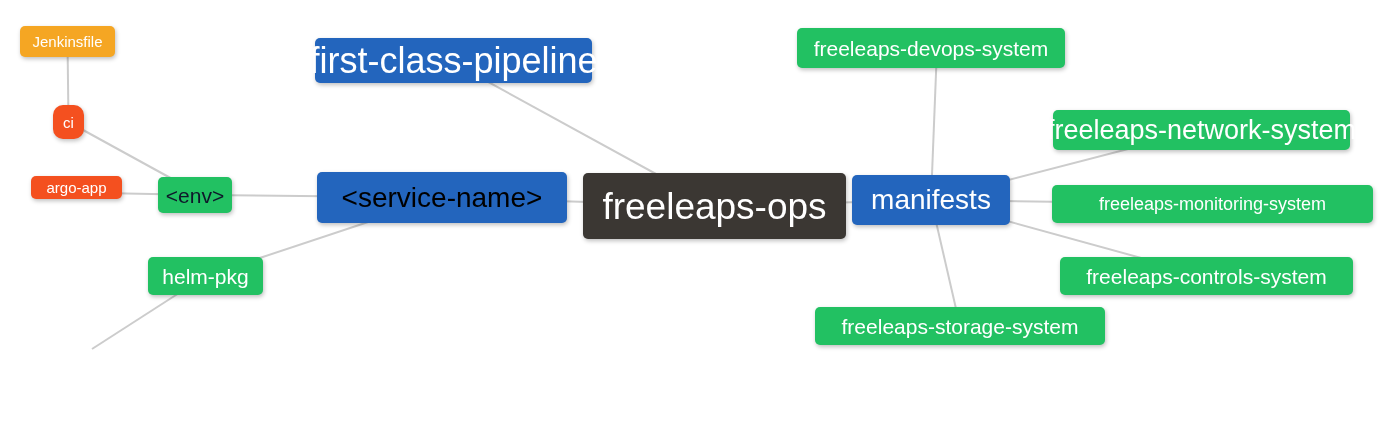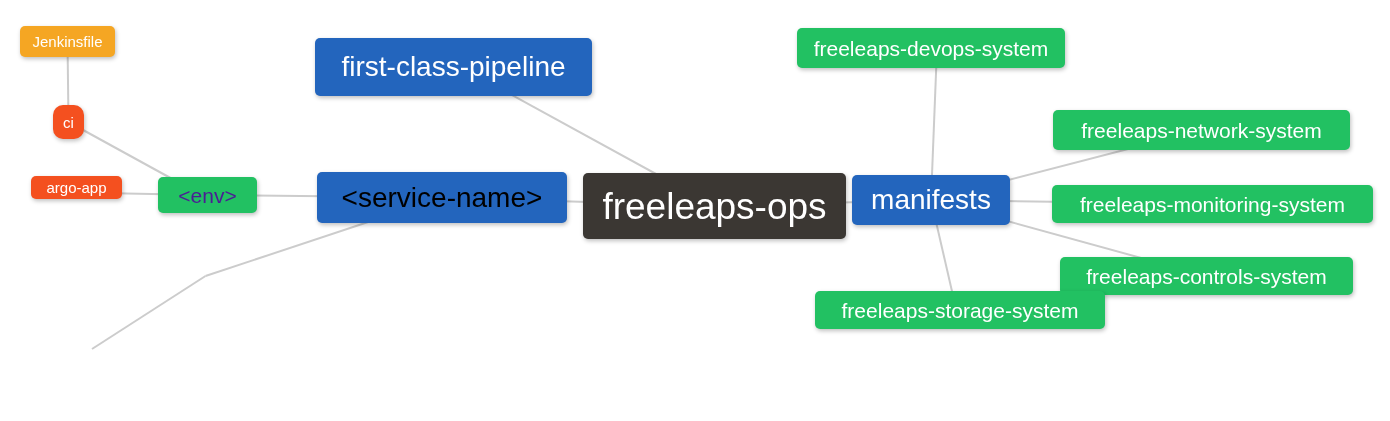--- a/index.html
+++ b/index.html
@@ -63,7 +63,7 @@
     <div class="node" style="left: 53px; top: 105px; width: 31px; height: 34px; background: rgb(244, 80, 31); color: rgb(255, 255, 255); font-size: 15px; border-radius: 10px;">ci</div>
     <div class="node" style="left: 31px; top: 176px; width: 91px; height: 23px; background: rgb(244, 80, 31); color: rgb(255, 255, 255); font-size: 15px;">argo-app</div>
     <div class="node" style="left: 158px; top: 177px; width: 99px; height: 36px; background: rgb(34, 193, 98); color: #4c1d95; font-size: 21px;">&lt;env&gt;</div>
-    <div class="node" style="left: 315px; top: 38px; width: 277px; height: 58px; background: rgb(35, 101, 189); color: rgb(255, 255, 255); font-size: 28px;">first-class-pipeline</div>
+    <div class="node" style="left: 315px; top: 38px; width: 277px; height: 45px; background: rgb(35, 101, 189); color: rgb(255, 255, 255); font-size: 36px;">first-class-pipeline</div>
     <div class="node" style="left: 317px; top: 172px; width: 250px; height: 51px; background: rgb(35, 101, 189); color: #000000; font-size: 28px;">&lt;service-name&gt;</div>
     <div class="node" style="left: 852px; top: 175px; width: 158px; height: 50px; background: rgb(35, 101, 189); color: rgb(255, 255, 255); font-size: 28px;">manifests</div>
     <div class="node" style="left: 583px; top: 173px; width: 263px; height: 66px; background: rgb(59, 55, 51); color: rgb(255, 255, 255); font-size: 37px;">freeleaps-ops</div>

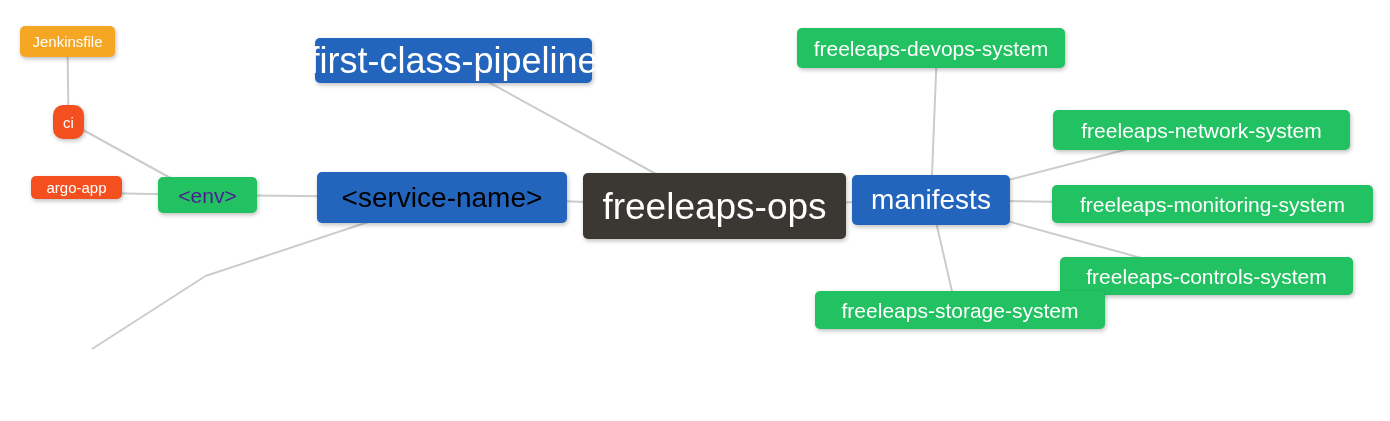--- a/index.html
+++ b/index.html
@@ -68,7 +68,7 @@
     <div class="node" style="left: 852px; top: 175px; width: 158px; height: 50px; background: rgb(35, 101, 189); color: rgb(255, 255, 255); font-size: 28px;">manifests</div>
     <div class="node" style="left: 583px; top: 173px; width: 263px; height: 66px; background: rgb(59, 55, 51); color: rgb(255, 255, 255); font-size: 37px;">freeleaps-ops</div>
     <div class="node" style="left: 797px; top: 28px; width: 268px; height: 40px; background: rgb(34, 193, 98); color: rgb(255, 255, 255); font-size: 21px;">freeleaps-devops-system</div>
-    <div class="node" style="left: 1053px; top: 110px; width: 297px; height: 40px; background: rgb(34, 193, 98); color: rgb(255, 255, 255); font-size: 21px;">freeleaps-network-system</div>
+    <div class="node" style="left: 1053px; top: 110px; width: 297px; height: 40px; background: rgb(34, 193, 98); color: rgb(255, 255, 255); font-size: 27px;">freeleaps-network-system</div>
     <div class="node" style="left: 1052px; top: 185px; width: 321px; height: 38px; background: rgb(34, 193, 98); color: rgb(255, 255, 255); font-size: 21px;">freeleaps-monitoring-system</div>
     <div class="node" style="left: 1060px; top: 257px; width: 293px; height: 38px; background: rgb(34, 193, 98); color: rgb(255, 255, 255); font-size: 21px;">freeleaps-controls-system</div>
     <div class="node" style="left: 815px; top: 291px; width: 290px; height: 38px; background: rgb(34, 193, 98); color: rgb(255, 255, 255); font-size: 21px;">freeleaps-storage-system</div>

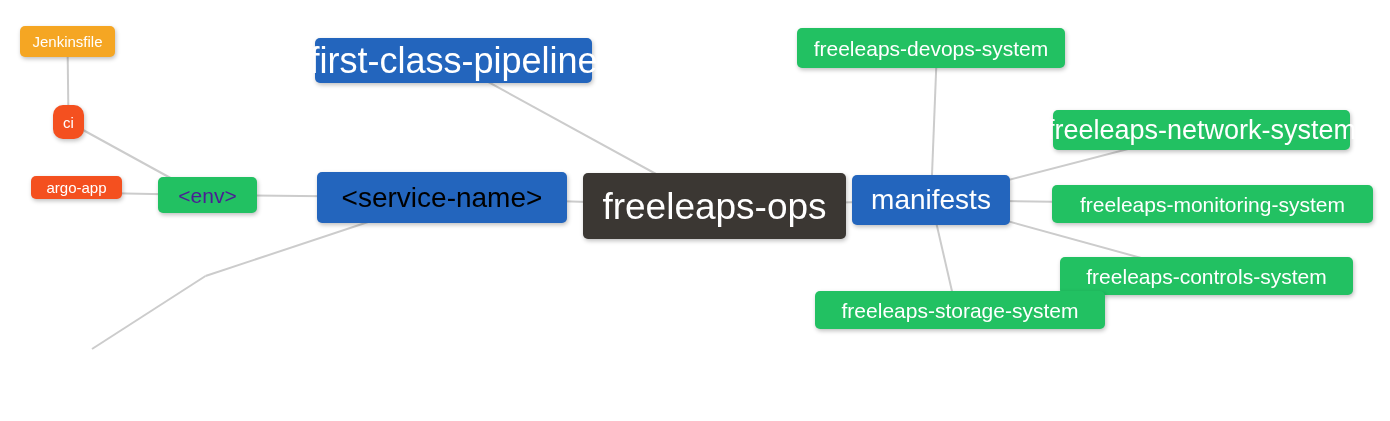--- a/index.html
+++ b/index.html
@@ -62,7 +62,7 @@
 <div class="node" style="left: 20px; top: 26px; width: 95px; height: 31px; background: rgb(245, 166, 35); color: rgb(255, 255, 255); font-size: 15px;">Jenkinsfile</div>
     <div class="node" style="left: 53px; top: 105px; width: 31px; height: 34px; background: rgb(244, 80, 31); color: rgb(255, 255, 255); font-size: 15px; border-radius: 10px;">ci</div>
     <div class="node" style="left: 31px; top: 176px; width: 91px; height: 23px; background: rgb(244, 80, 31); color: rgb(255, 255, 255); font-size: 15px;">argo-app</div>
-    <div class="node" style="left: 158px; top: 177px; width: 99px; height: 36px; background: rgb(34, 193, 98); color: #4c1d95; font-size: 21px;">&lt;env&gt;</div>
+    <div class="node" style="left: 158px; top: 177px; width: 74px; height: 36px; background: rgb(34, 193, 98); color: #0f172a; font-size: 21px;">&lt;env&gt;</div>
     <div class="node" style="left: 315px; top: 38px; width: 277px; height: 45px; background: rgb(35, 101, 189); color: rgb(255, 255, 255); font-size: 36px;">first-class-pipeline</div>
     <div class="node" style="left: 317px; top: 172px; width: 250px; height: 51px; background: rgb(35, 101, 189); color: #000000; font-size: 28px;">&lt;service-name&gt;</div>
     <div class="node" style="left: 852px; top: 175px; width: 158px; height: 50px; background: rgb(35, 101, 189); color: rgb(255, 255, 255); font-size: 28px;">manifests</div>

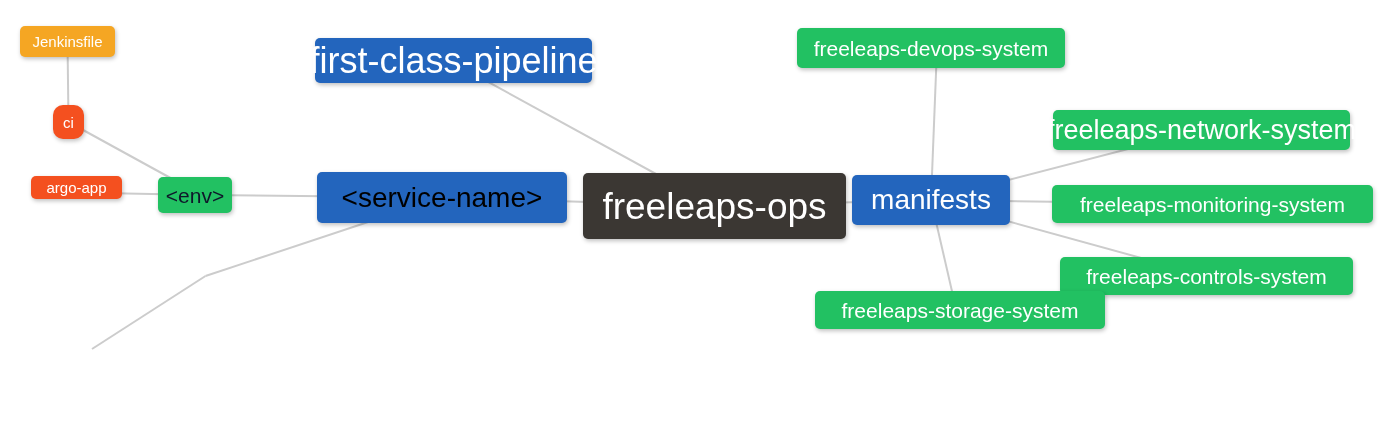--- a/index.html
+++ b/index.html
@@ -69,7 +69,7 @@
     <div class="node" style="left: 583px; top: 173px; width: 263px; height: 66px; background: rgb(59, 55, 51); color: rgb(255, 255, 255); font-size: 37px;">freeleaps-ops</div>
     <div class="node" style="left: 797px; top: 28px; width: 268px; height: 40px; background: rgb(34, 193, 98); color: rgb(255, 255, 255); font-size: 21px;">freeleaps-devops-system</div>
     <div class="node" style="left: 1053px; top: 110px; width: 297px; height: 40px; background: rgb(34, 193, 98); color: rgb(255, 255, 255); font-size: 27px;">freeleaps-network-system</div>
-    <div class="node" style="left: 1052px; top: 185px; width: 321px; height: 38px; background: rgb(34, 193, 98); color: rgb(255, 255, 255); font-size: 21px;">freeleaps-monitoring-system</div>
+    <div class="node" style="left: 1052px; top: 185px; width: 321px; height: 38px; background: rgb(34, 193, 98); color: rgb(255, 255, 255); font-size: 18px;">freeleaps-monitoring-system</div>
     <div class="node" style="left: 1060px; top: 257px; width: 293px; height: 38px; background: rgb(34, 193, 98); color: rgb(255, 255, 255); font-size: 21px;">freeleaps-controls-system</div>
     <div class="node" style="left: 815px; top: 291px; width: 290px; height: 38px; background: rgb(34, 193, 98); color: rgb(255, 255, 255); font-size: 21px;">freeleaps-storage-system</div>
   </div>

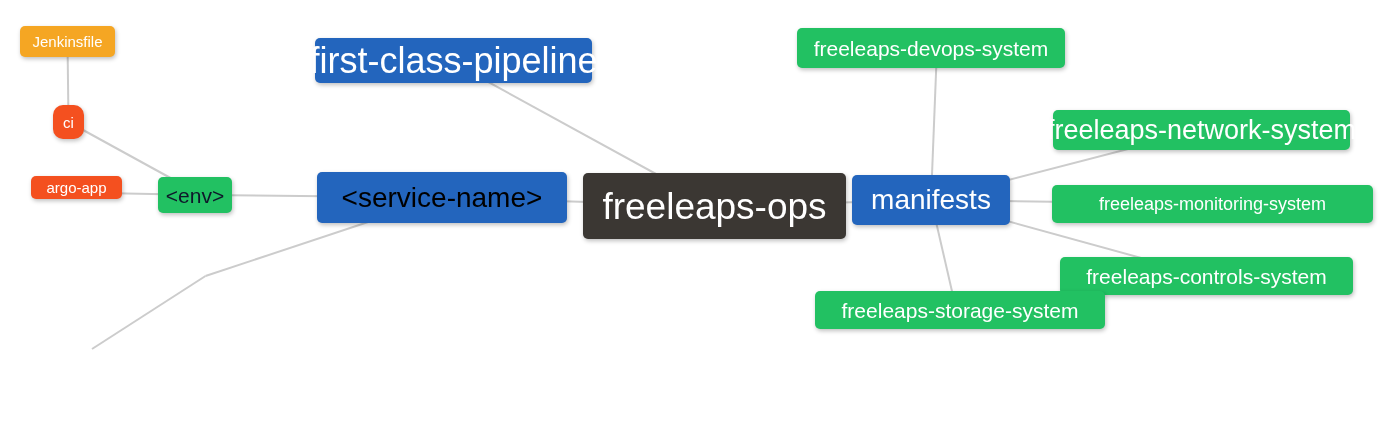--- a/index.html
+++ b/index.html
@@ -63,6 +63,7 @@
     <div class="node" style="left: 53px; top: 105px; width: 31px; height: 34px; background: rgb(244, 80, 31); color: rgb(255, 255, 255); font-size: 15px; border-radius: 10px;">ci</div>
     <div class="node" style="left: 31px; top: 176px; width: 91px; height: 23px; background: rgb(244, 80, 31); color: rgb(255, 255, 255); font-size: 15px;">argo-app</div>
     <div class="node" style="left: 158px; top: 177px; width: 74px; height: 36px; background: rgb(34, 193, 98); color: #0f172a; font-size: 21px;">&lt;env&gt;</div>
+    <div class="node" style="left: 148px; top: 257px; width: 115px; height: 38px; background: rgb(34, 193, 98); color: rgb(255, 255, 255); font-size: 21px;">helm-pkg</div>
     <div class="node" style="left: 315px; top: 38px; width: 277px; height: 45px; background: rgb(35, 101, 189); color: rgb(255, 255, 255); font-size: 36px;">first-class-pipeline</div>
     <div class="node" style="left: 317px; top: 172px; width: 250px; height: 51px; background: rgb(35, 101, 189); color: #000000; font-size: 28px;">&lt;service-name&gt;</div>
     <div class="node" style="left: 852px; top: 175px; width: 158px; height: 50px; background: rgb(35, 101, 189); color: rgb(255, 255, 255); font-size: 28px;">manifests</div>

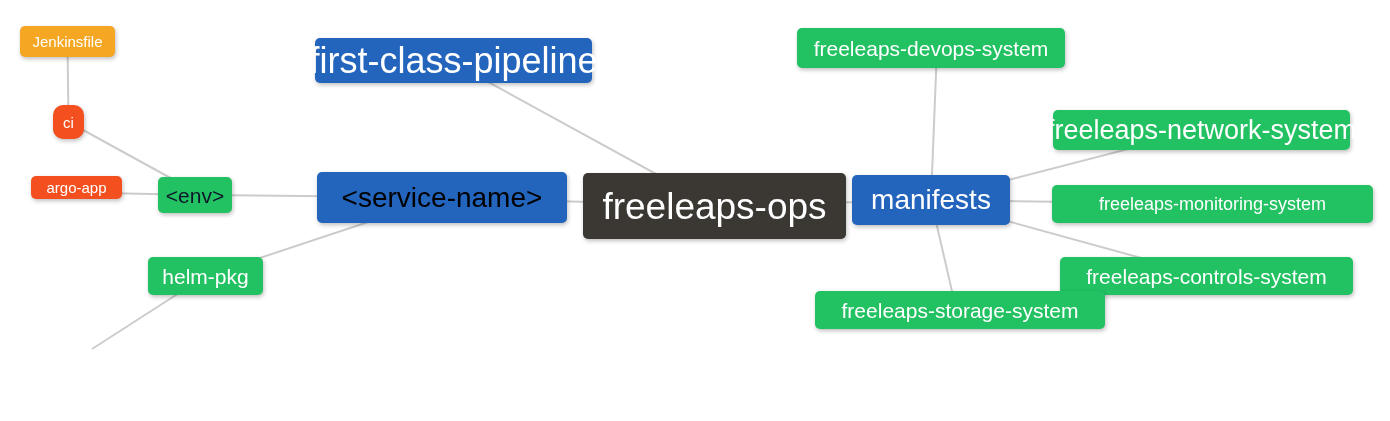--- a/index.html
+++ b/index.html
@@ -72,7 +72,7 @@
     <div class="node" style="left: 1053px; top: 110px; width: 297px; height: 40px; background: rgb(34, 193, 98); color: rgb(255, 255, 255); font-size: 27px;">freeleaps-network-system</div>
     <div class="node" style="left: 1052px; top: 185px; width: 321px; height: 38px; background: rgb(34, 193, 98); color: rgb(255, 255, 255); font-size: 18px;">freeleaps-monitoring-system</div>
     <div class="node" style="left: 1060px; top: 257px; width: 293px; height: 38px; background: rgb(34, 193, 98); color: rgb(255, 255, 255); font-size: 21px;">freeleaps-controls-system</div>
-    <div class="node" style="left: 815px; top: 291px; width: 290px; height: 38px; background: rgb(34, 193, 98); color: rgb(255, 255, 255); font-size: 21px;">freeleaps-storage-system</div>
+    <div class="node" style="left: 815px; top: 307px; width: 290px; height: 38px; background: rgb(34, 193, 98); color: rgb(255, 255, 255); font-size: 21px;">freeleaps-storage-system</div>
   </div>
 
 </body></html>

